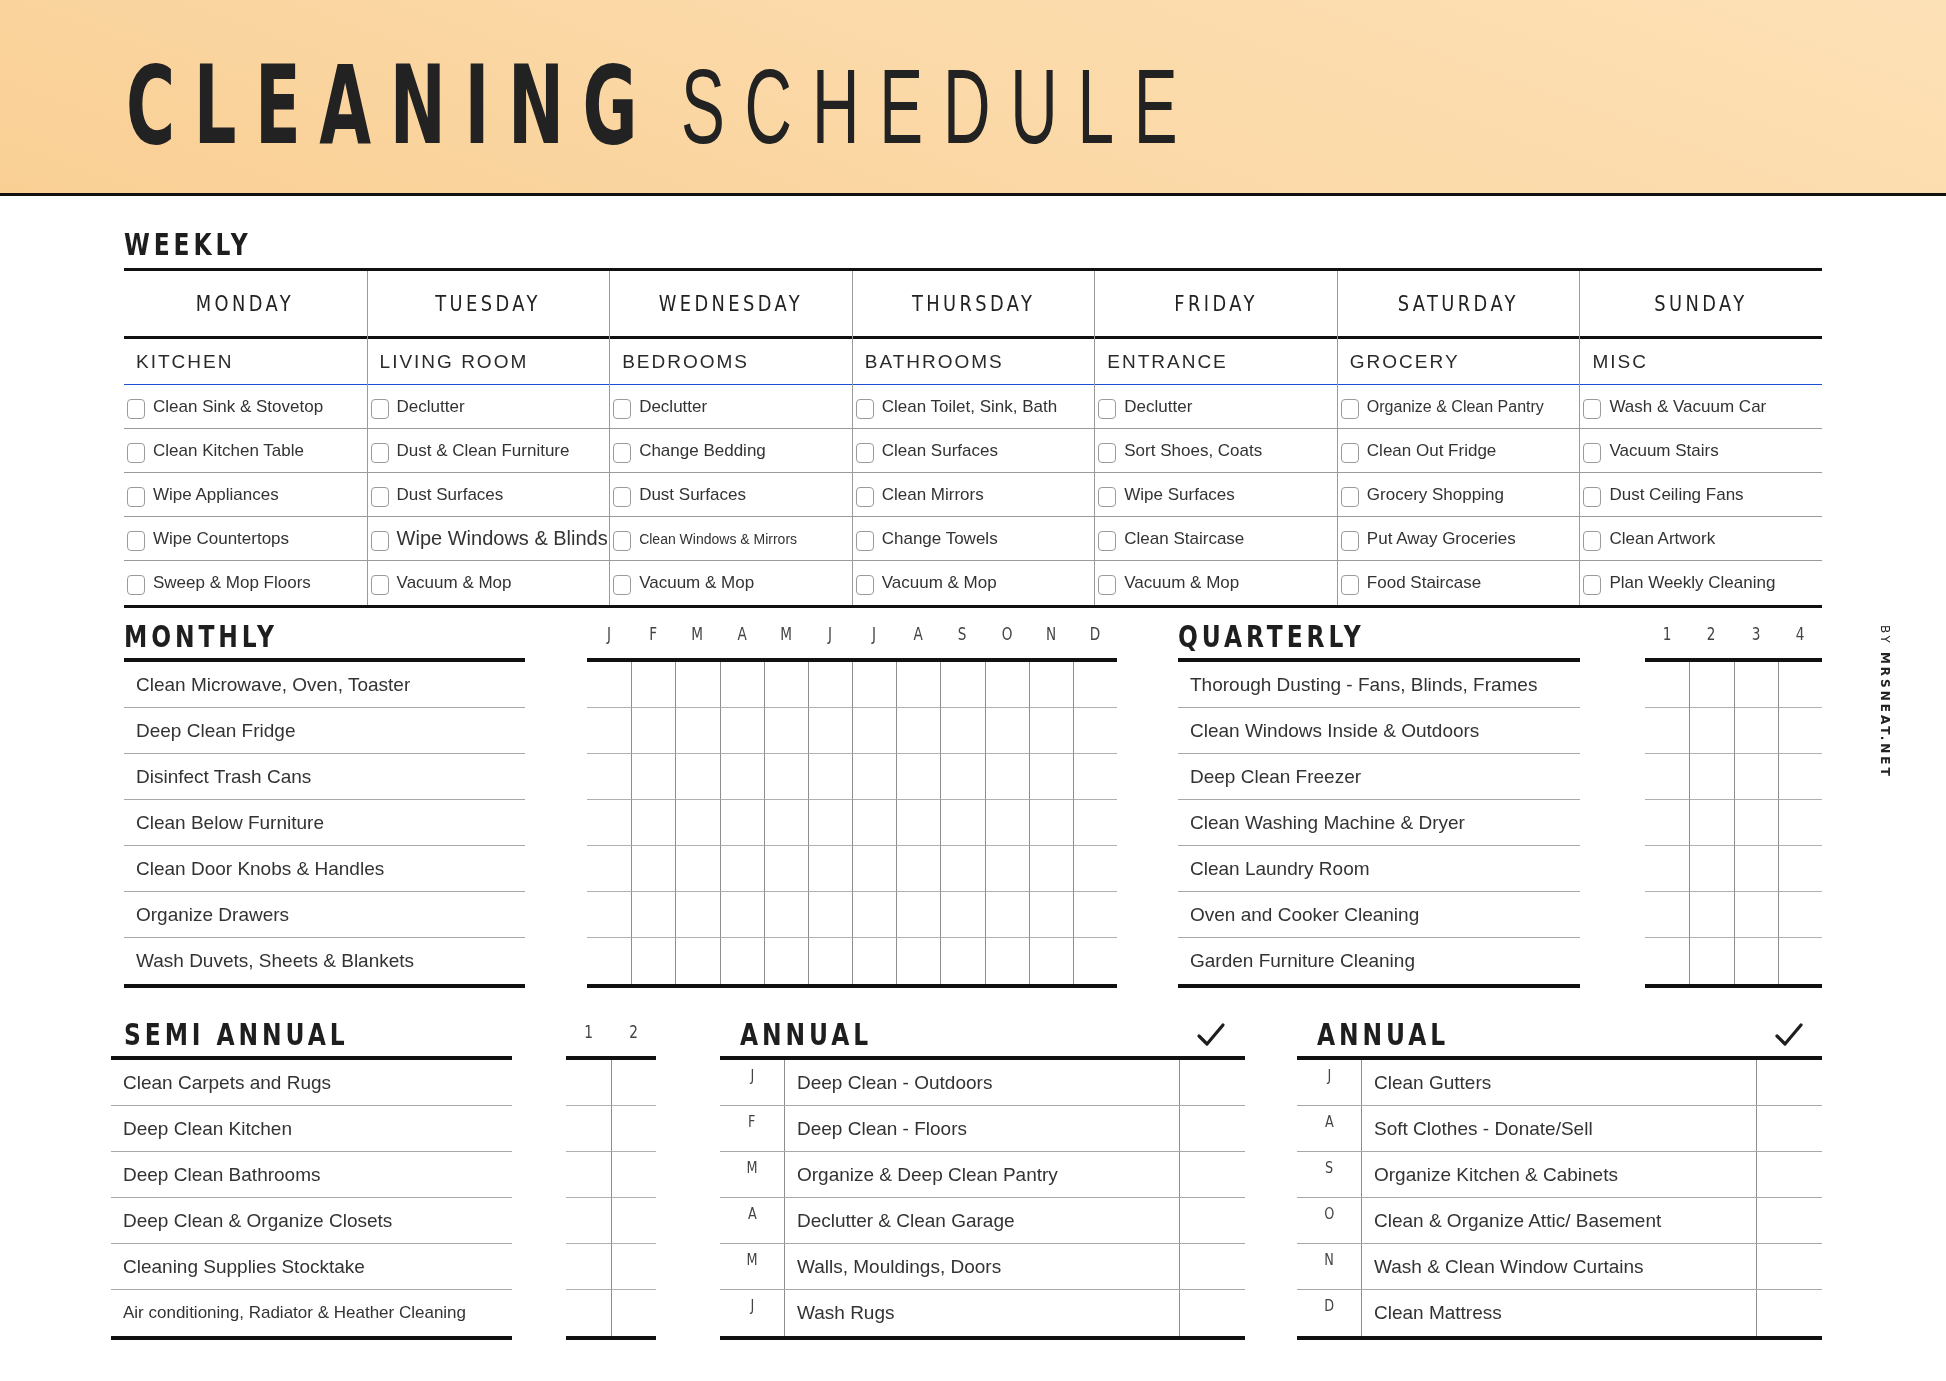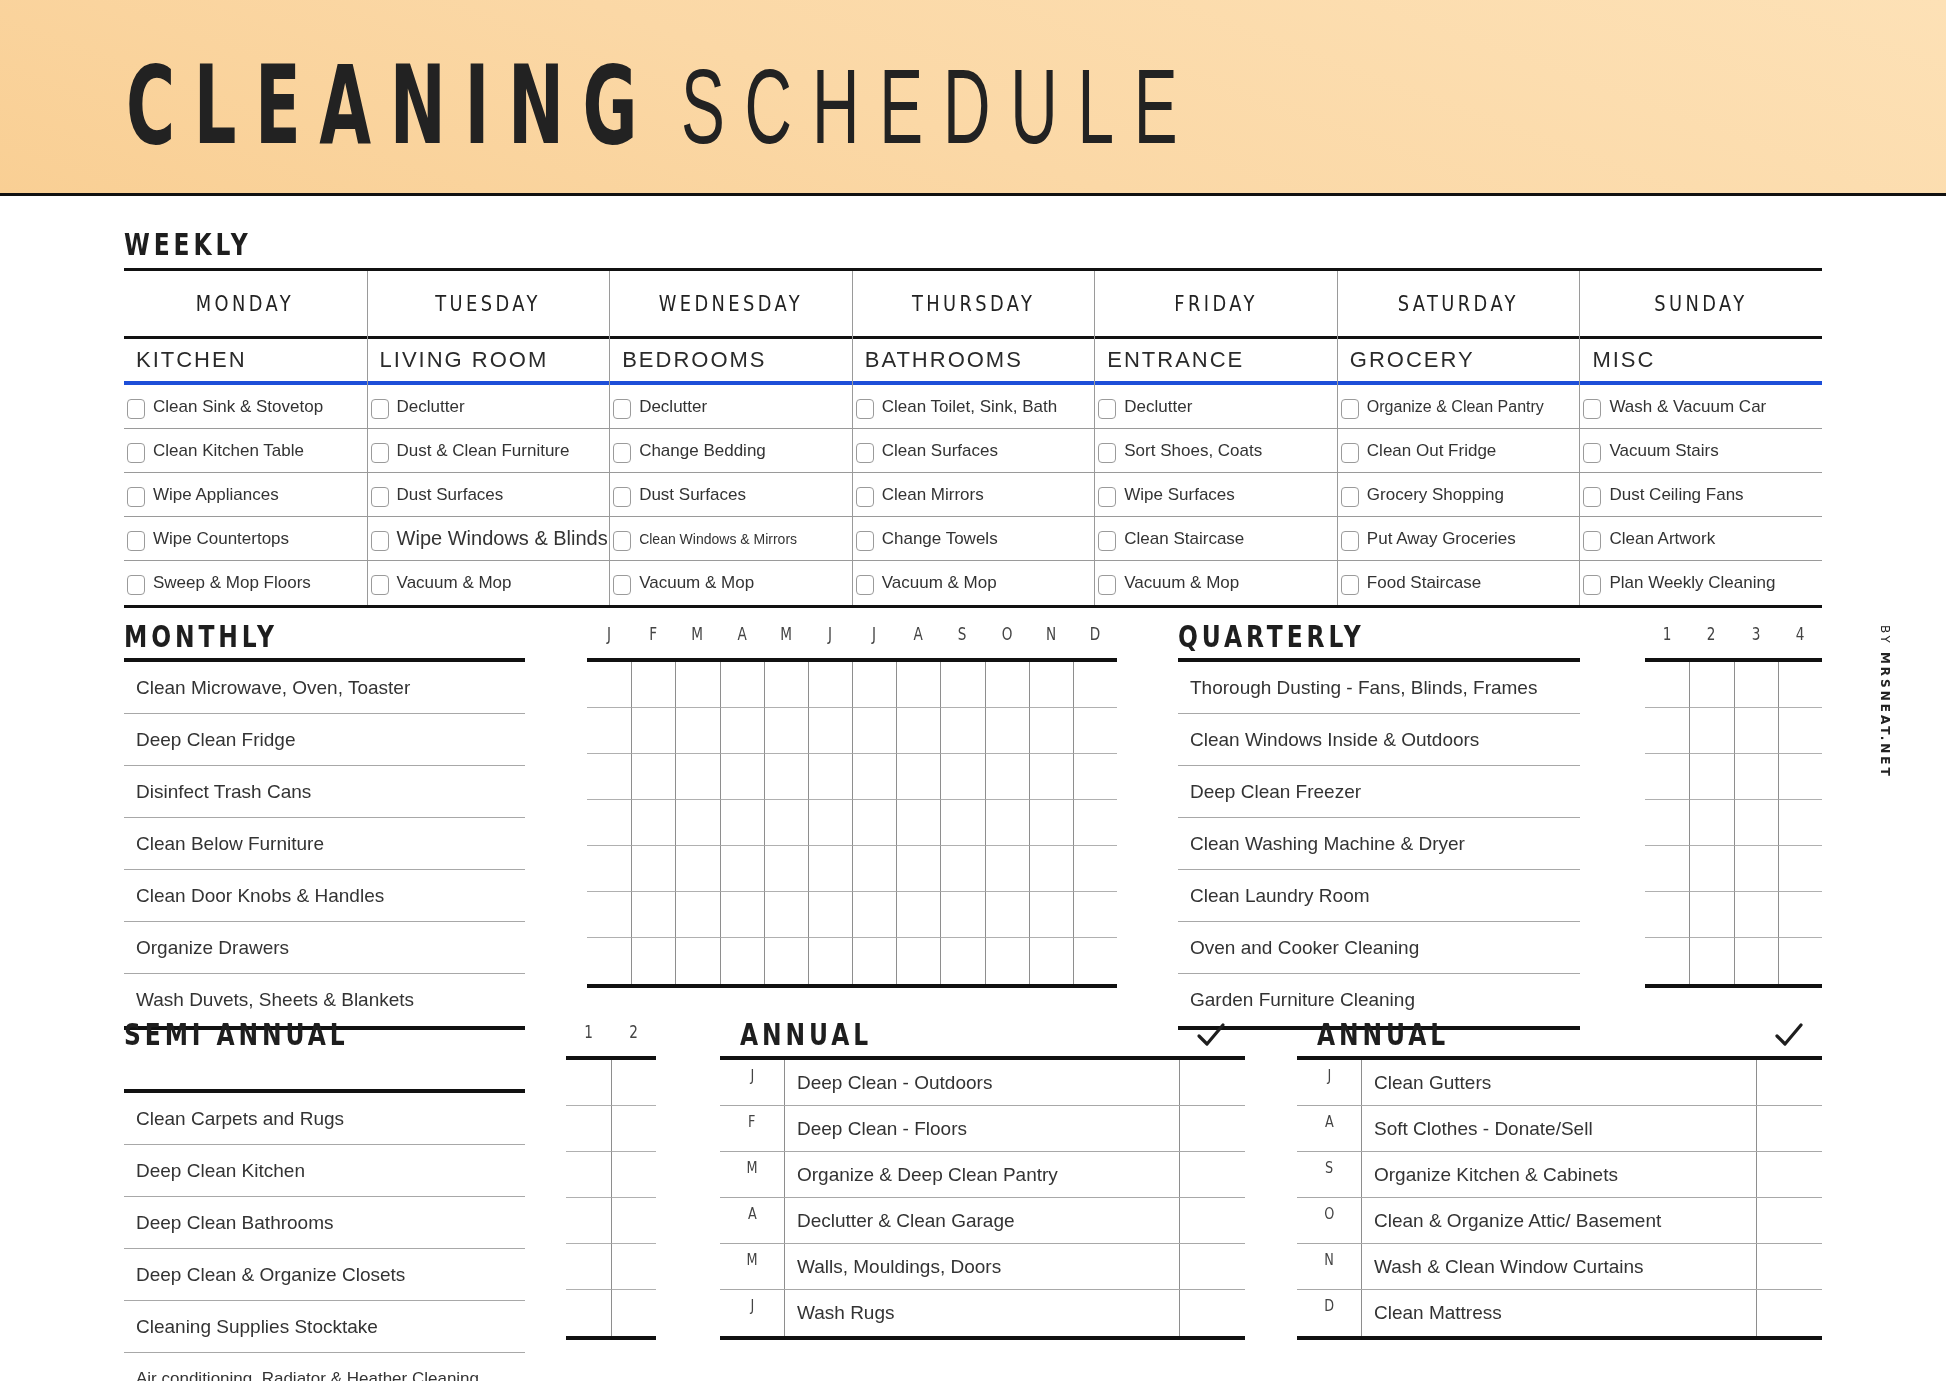--- a/index.html
+++ b/index.html
@@ -50,8 +50,8 @@
   .wk-day span { display: inline-block; transform: scaleX(0.85); }
   .wk-cat {
     height: 46px; display: flex; align-items: center; padding-left: 12px;
-    border-bottom: 4px solid #1d4ed8;
-    font-family: "Liberation Sans", sans-serif; font-size: 22px; letter-spacing: 2px; color: #2a2a2a;
+    border-bottom: 1px solid #1d4ed8;
+    font-family: "Liberation Sans", sans-serif; font-size: 19px; letter-spacing: 2px; color: #2a2a2a;
   }
   .wk-task {
     height: 44px; display: flex; align-items: center; padding-left: 2px;

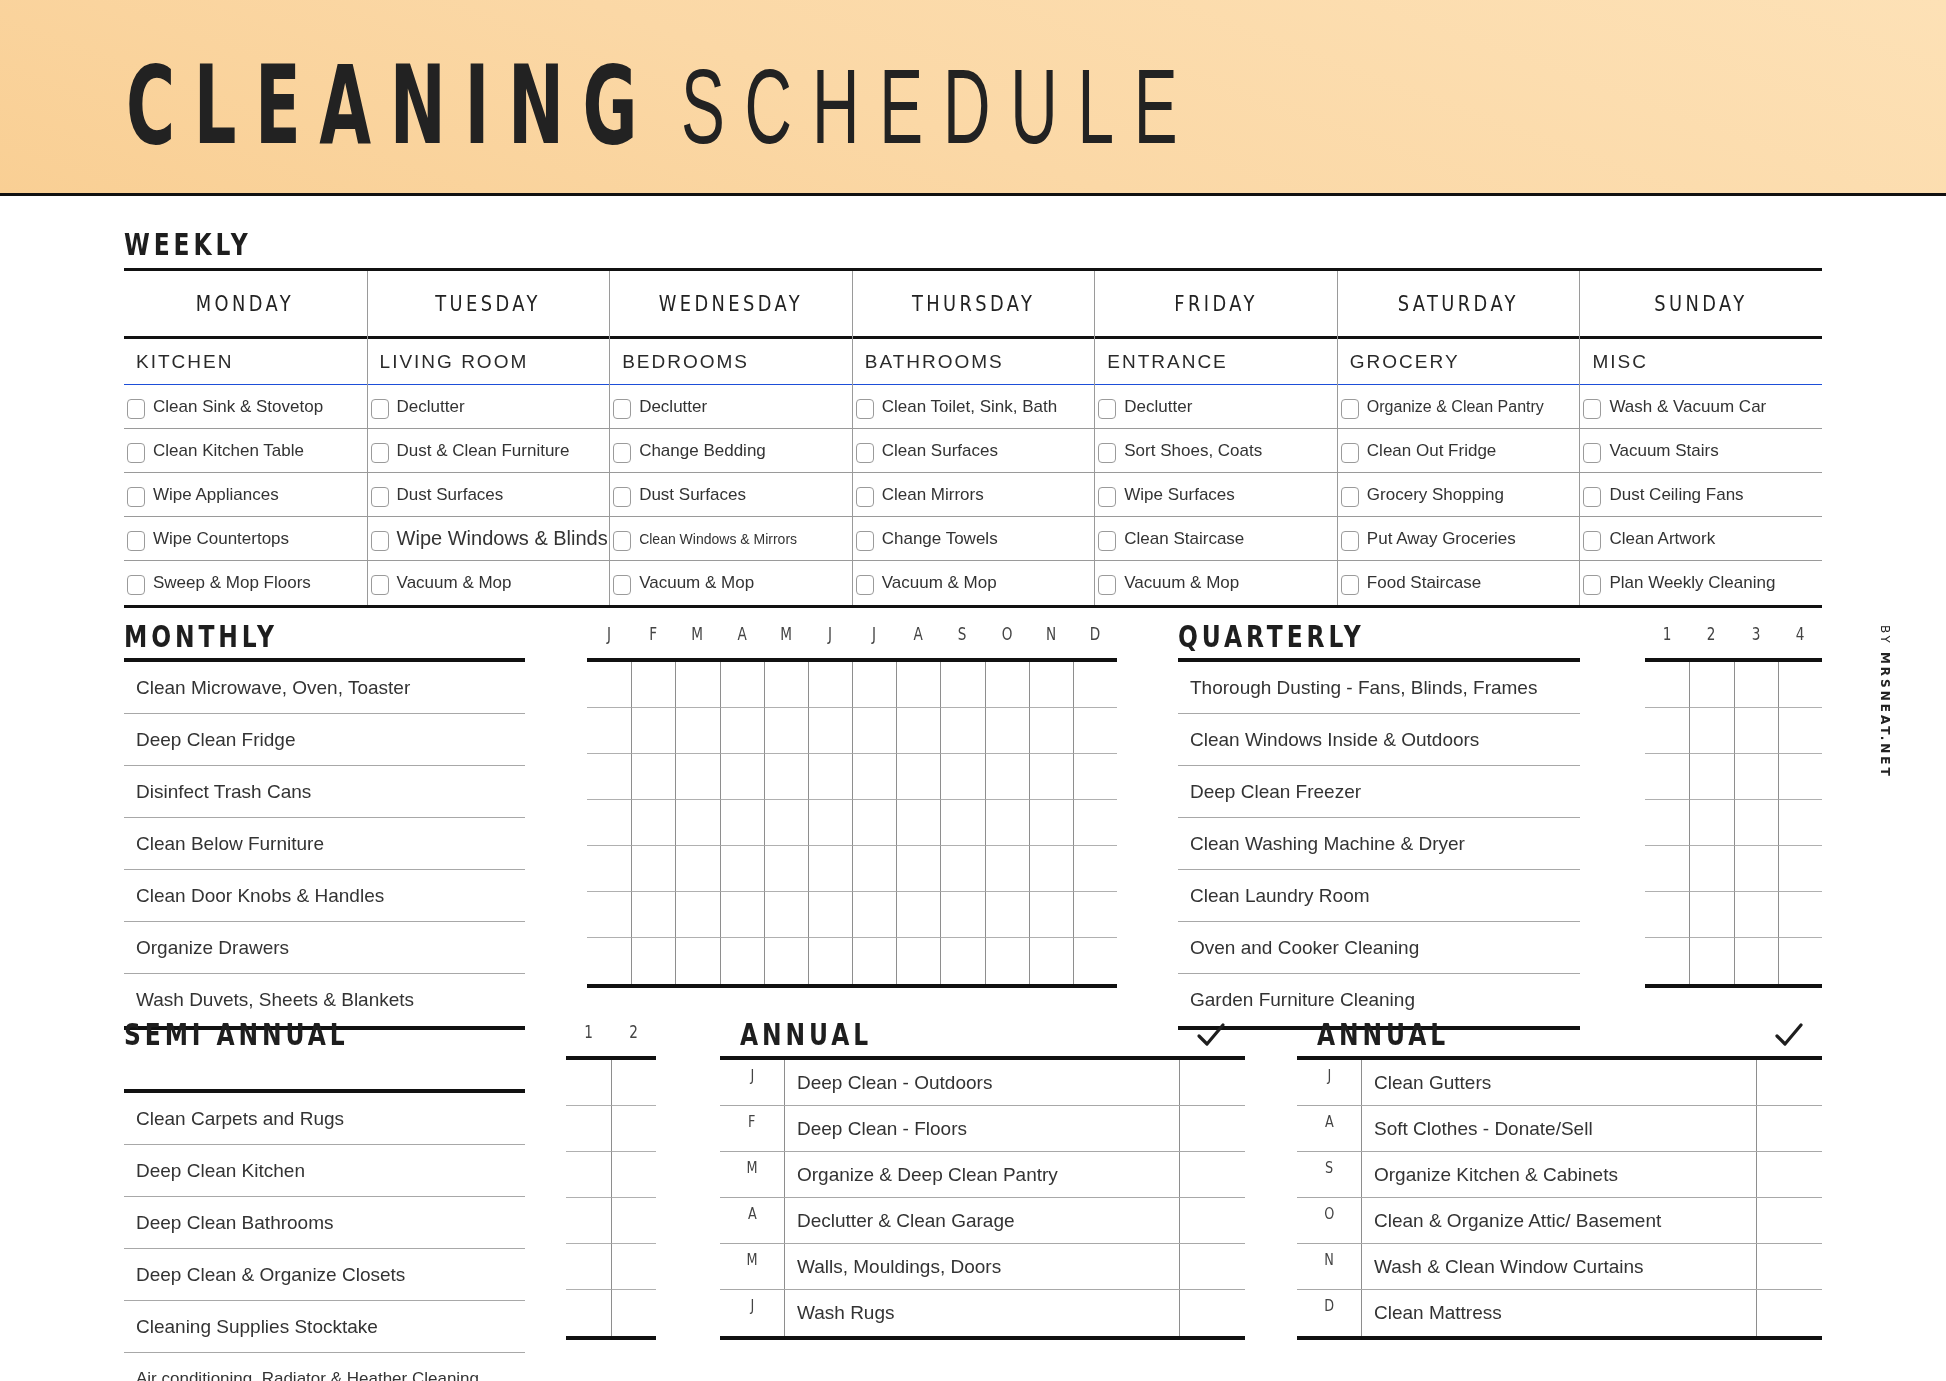--- a/index.html
+++ b/index.html
@@ -71,7 +71,7 @@
     position: absolute; border-top: 4px solid #111; border-bottom: 4px solid #111;
   }
   .list-row {
-    height: 52px; border-bottom: 1px solid #a8a8a8; display: flex; align-items: center;
+    height: 46px; border-bottom: 1px solid #a8a8a8; display: flex; align-items: center;
     padding-left: 12px; font-family: "Liberation Sans", sans-serif; font-size: 19px; color: #333;
     white-space: nowrap; overflow: hidden;
   }

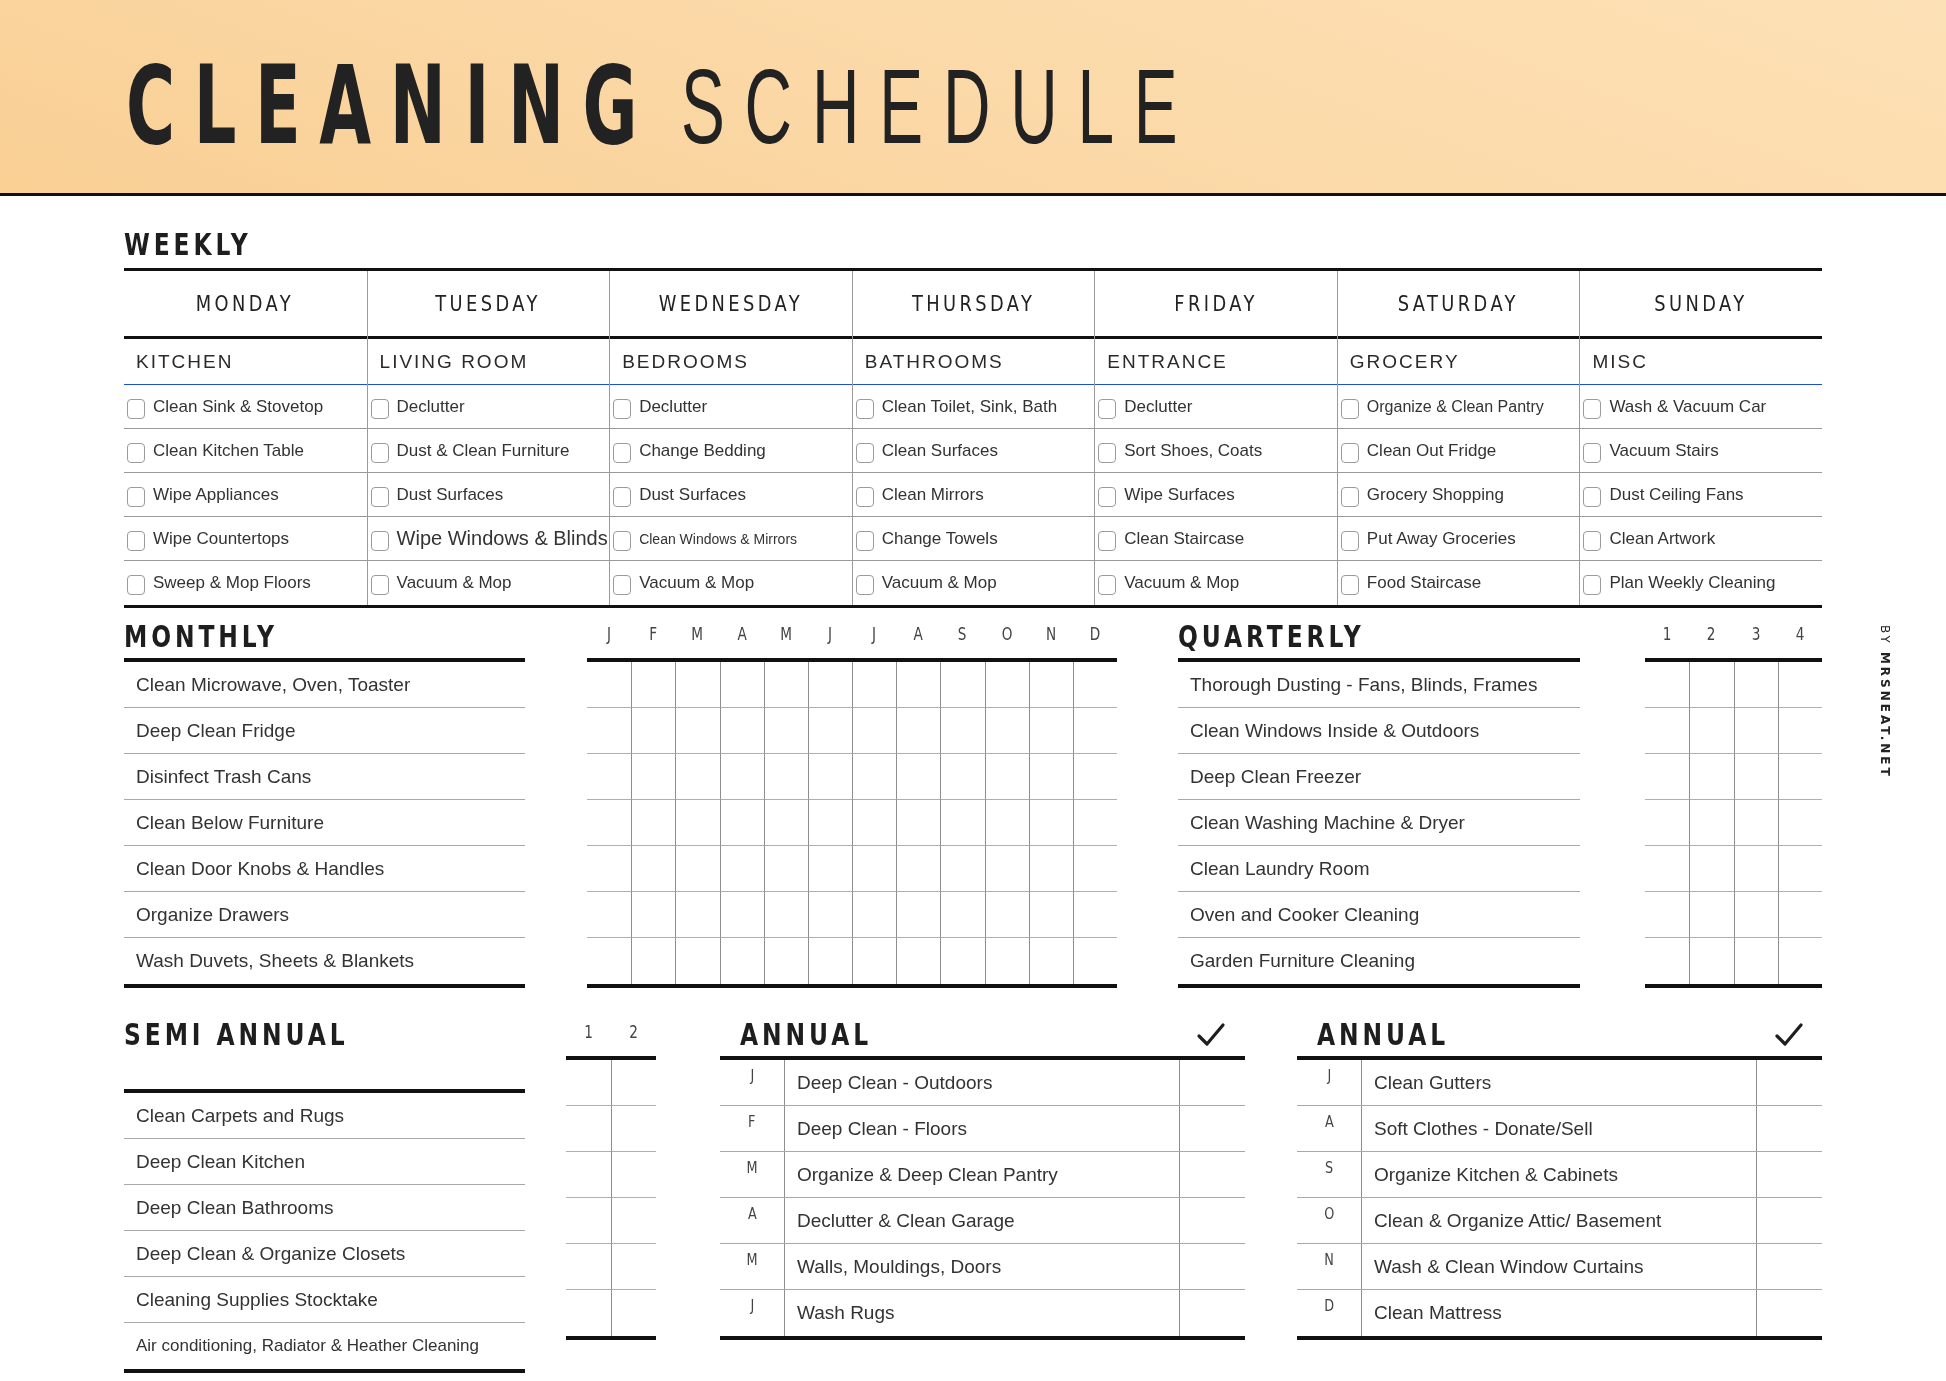--- a/index.html
+++ b/index.html
@@ -484,7 +484,7 @@
 
 <div class="section-title" style="left:124px; top:1018px;">SEMI ANNUAL</div>
 
-<div class="list" style="left:124px; top:1056px; width:401px;margin-top:33px;">
+<div class="list" style="left:111px; top:1056px; width:401px;">
   <div class="list-row">Clean Carpets and Rugs</div>
   <div class="list-row">Deep Clean Kitchen</div>
   <div class="list-row">Deep Clean Bathrooms</div>

